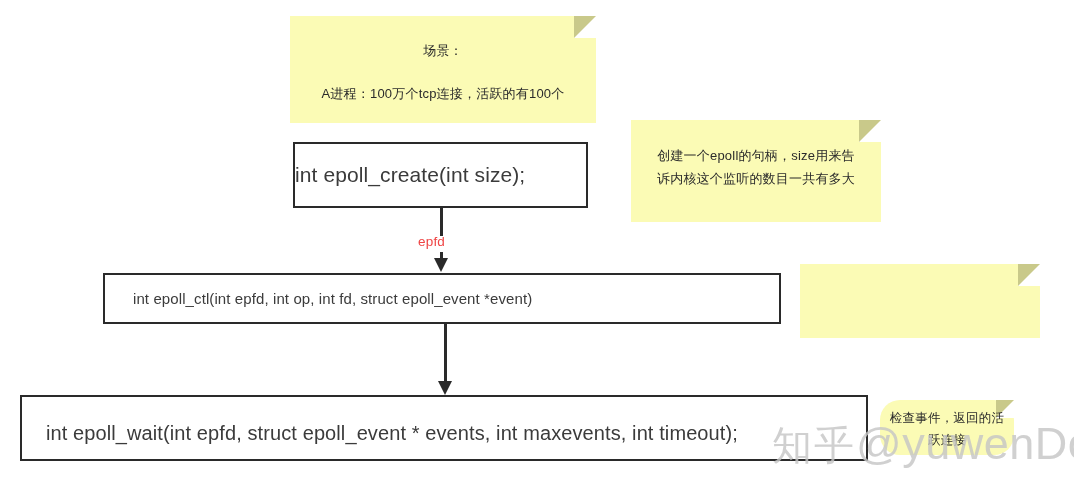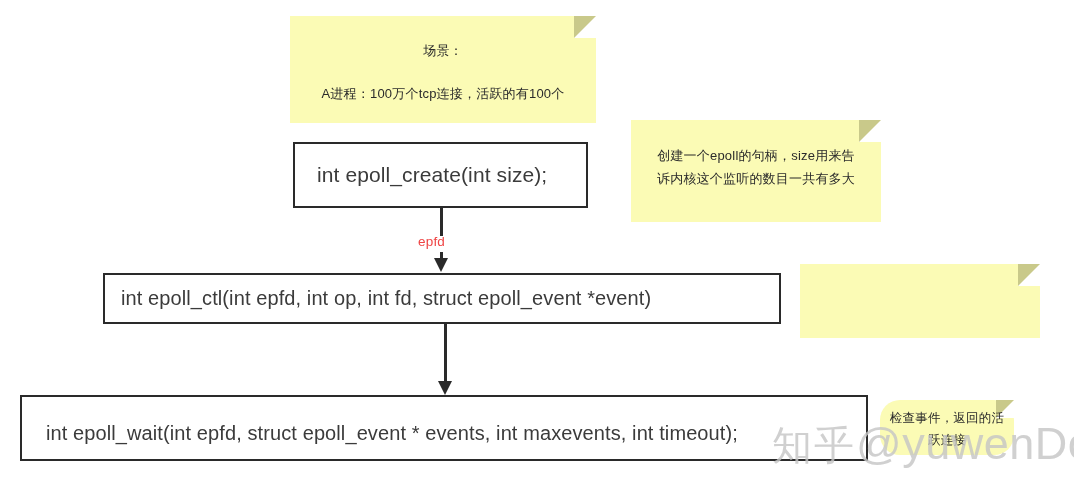--- a/index.html
+++ b/index.html
@@ -91,7 +91,6 @@
     letter-spacing: 0.1px;
   }
   .fnbox .code {
-    padding-left: 22px;
     font-size: 21px;
     white-space: nowrap;
   }

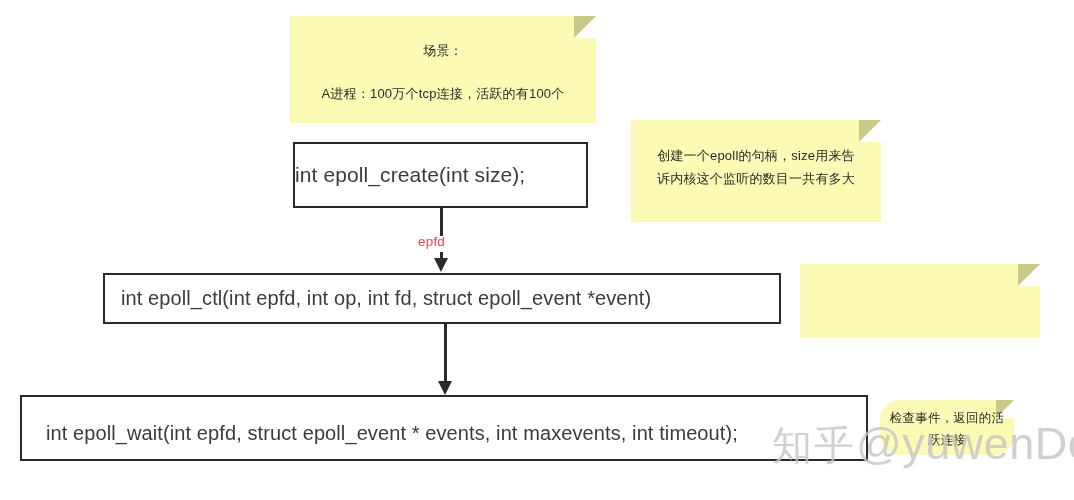--- a/index.html
+++ b/index.html
@@ -99,7 +99,7 @@
   #box-ctl    { left: 103px; top: 273px; width: 678px; height: 51px; }
   #box-wait   { left: 20px;  top: 395px; width: 848px; height: 66px; }
 
-  #box-ctl .code  { font-size: 20px; padding-left: 16px; }
+  #box-ctl .code  { font-size: 15px; padding-left: 28px; }
   #box-wait .code { font-size: 20px; padding-left: 24px; margin-top: 10px; }
 
   

